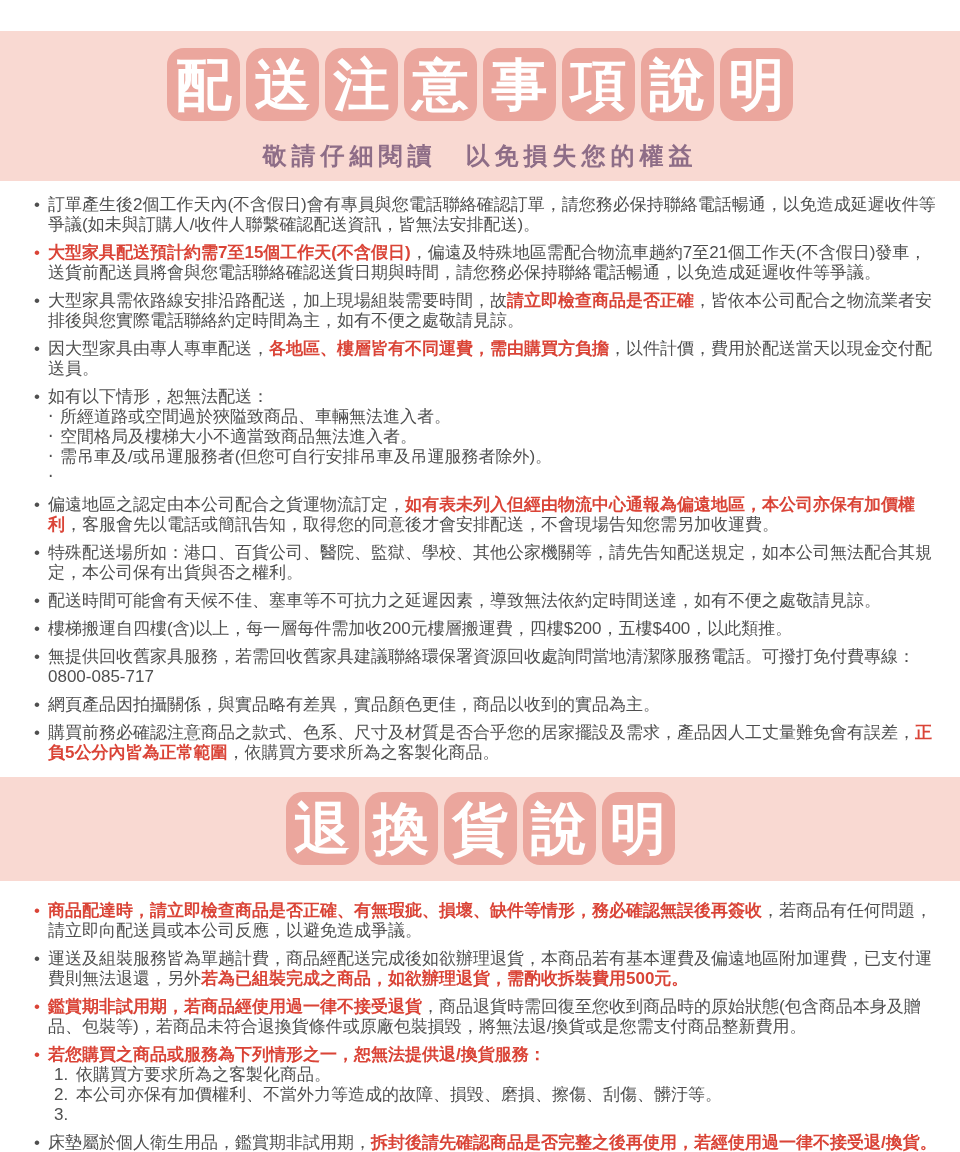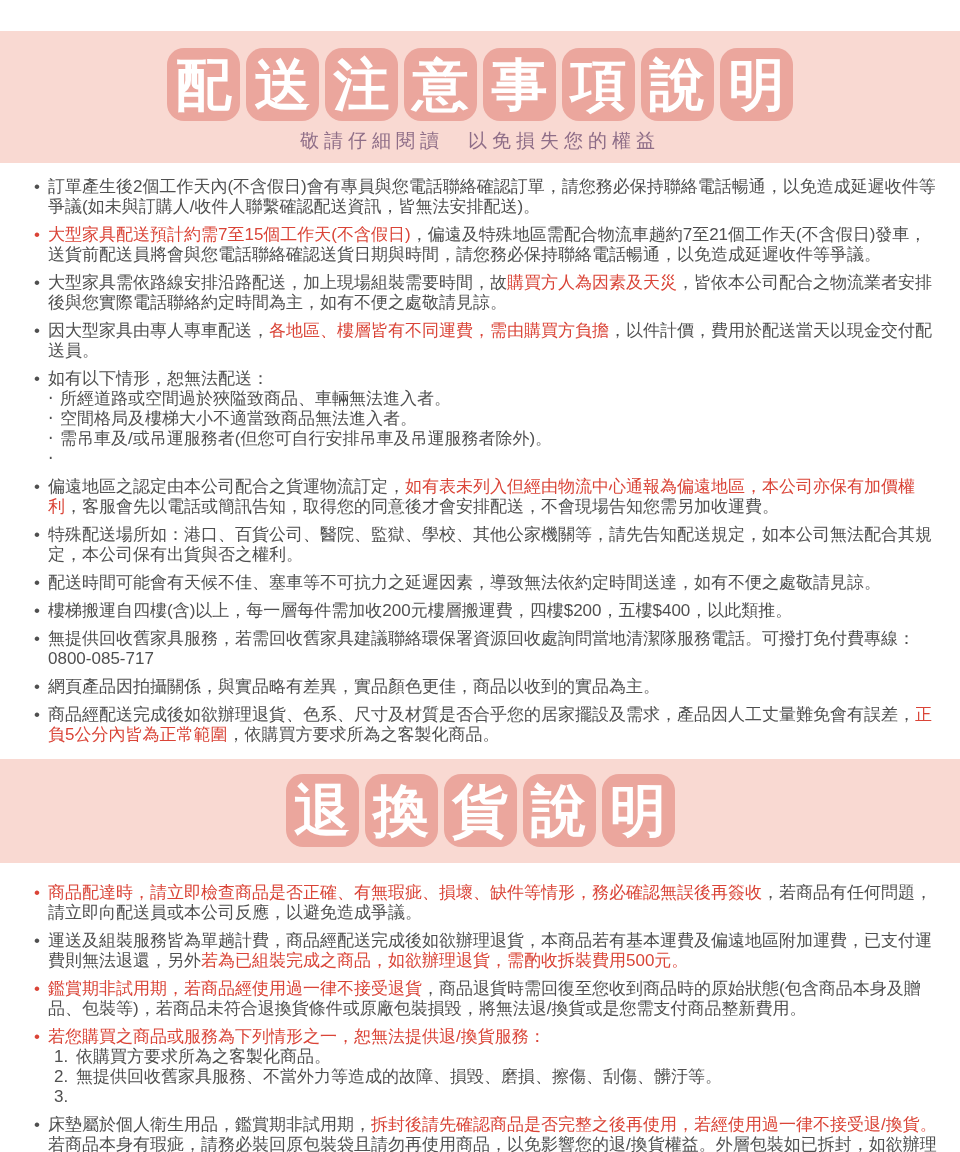--- a/index.html
+++ b/index.html
@@ -50,10 +50,10 @@
     flex:0 0 auto;
   }
   .subtitle{
-    margin-top:7px;
+    margin-top:19px;
     color:var(--subtitle);
-    font-size:19px;
-    font-weight:normal;
+    font-size:24px;
+    font-weight:bold;
     letter-spacing:5px;
   }
 

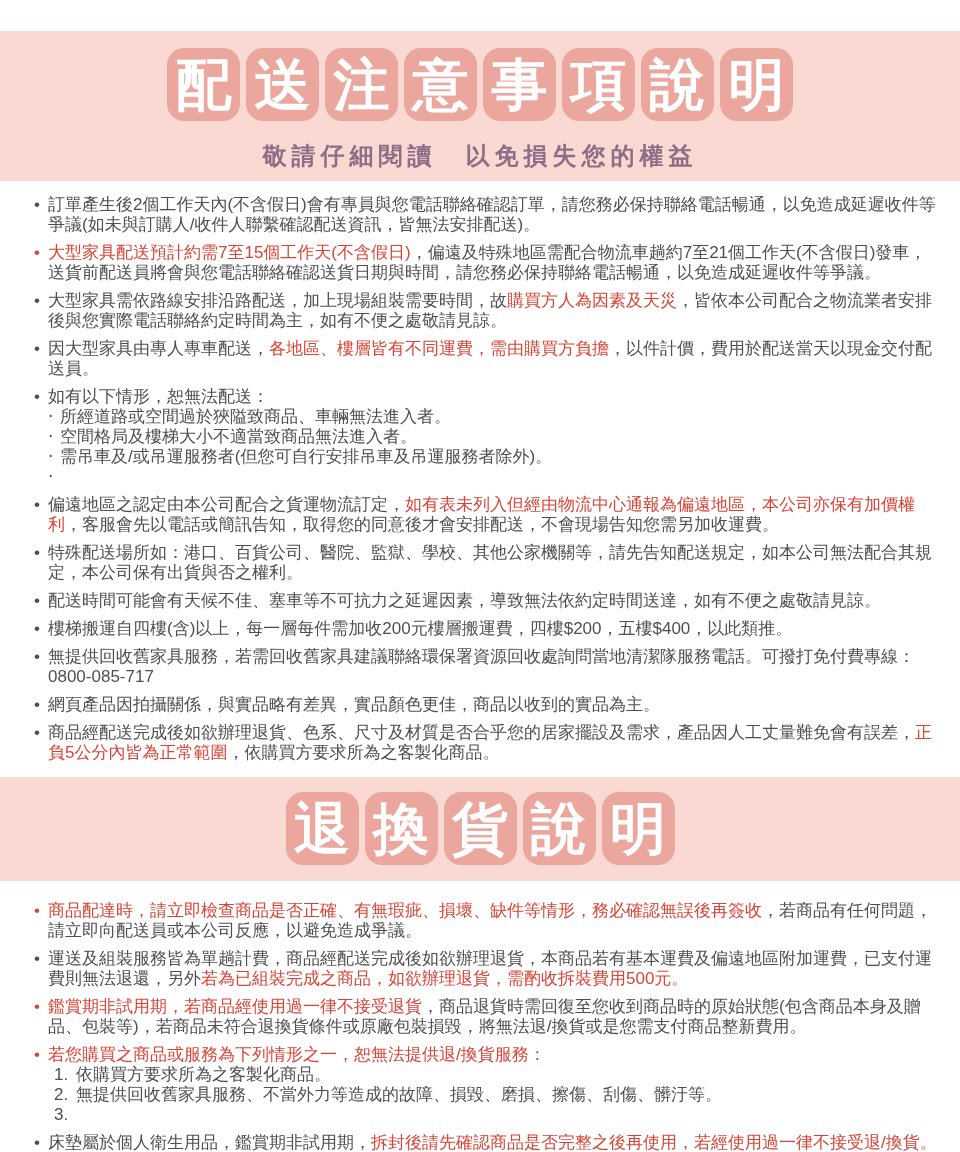--- a/index.html
+++ b/index.html
@@ -81,7 +81,7 @@
   .marker.red{color:var(--red);}
   .item-body{flex:1 1 auto;}
   .seg{color:var(--body-text);}
-  .seg.red{color:var(--red);font-weight:normal;}
+  .seg.red{color:var(--red);font-weight:bold;}
   .sub-row,.num-row{
     display:flex;
     align-items:flex-start;

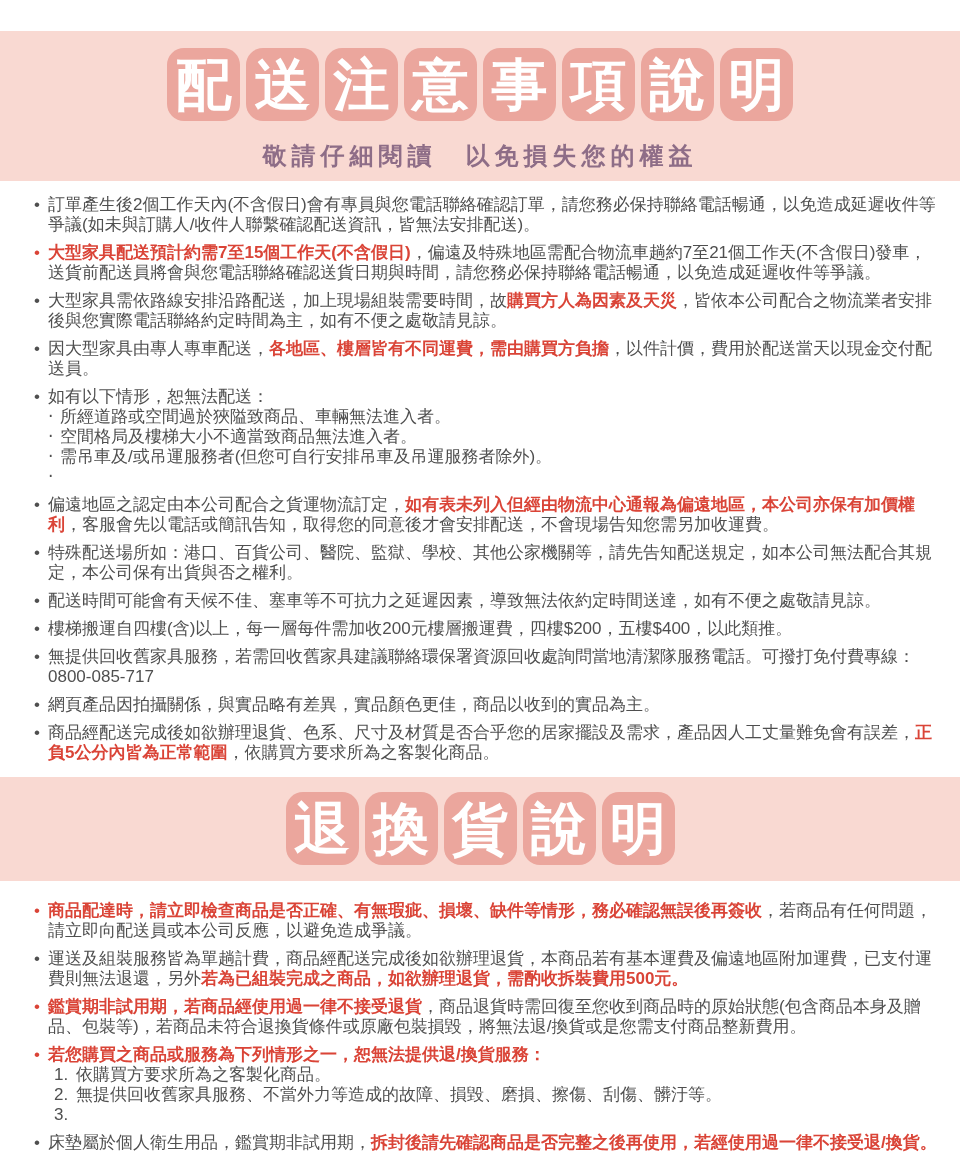--- a/index.html
+++ b/index.html
@@ -130,7 +130,7 @@
       <li class="notice-item">
         <span class="marker">•</span>
         <div class="item-body">
-          <div class="ptext"><span class="seg">大型家具需依路線安排沿路配送，加上現場組裝需要時間，故</span><span class="seg red">購買方人為因素及天災</span><span class="seg">，皆依本公司配合之物流業者安排後與您實際電話聯絡約定時間為主，如有不便之處敬請見諒。</span></div>
+          <div class="ptext"><span class="seg">大型家具需依路線安排沿路配送，加上現場組裝需要時間，故</span><span class="seg red">請立即檢查商品是否正確</span><span class="seg">，皆依本公司配合之物流業者安排後與您實際電話聯絡約定時間為主，如有不便之處敬請見諒。</span></div>
         </div>
       </li>
       <li class="notice-item">

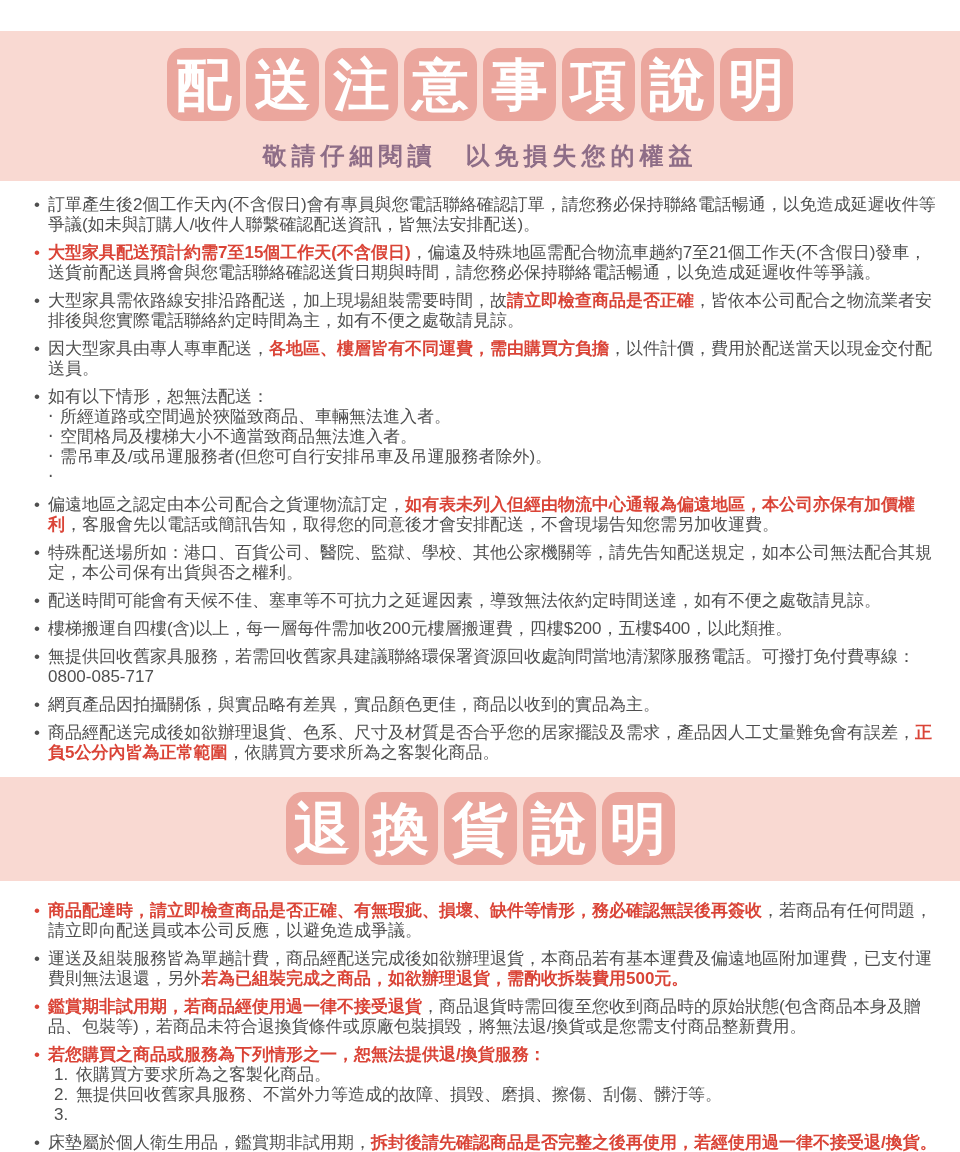--- a/index.html
+++ b/index.html
@@ -199,7 +199,7 @@
       <li class="notice-item">
         <span class="marker">•</span>
         <div class="item-body">
-          <div class="ptext"><span class="seg">商品經配送完成後如欲辦理退貨、色系、尺寸及材質是否合乎您的居家擺設及需求，產品因人工丈量難免會有誤差，</span><span class="seg red">正負5公分內皆為正常範圍</span><span class="seg">，依購買方要求所為之客製化商品。</span></div>
+          <div class="ptext"><span class="seg">購買前務必確認注意商品之款式、色系、尺寸及材質是否合乎您的居家擺設及需求，產品因人工丈量難免會有誤差，</span><span class="seg red">正負5公分內皆為正常範圍</span><span class="seg">，依購買方要求所為之客製化商品。</span></div>
         </div>
       </li>
     </ul>

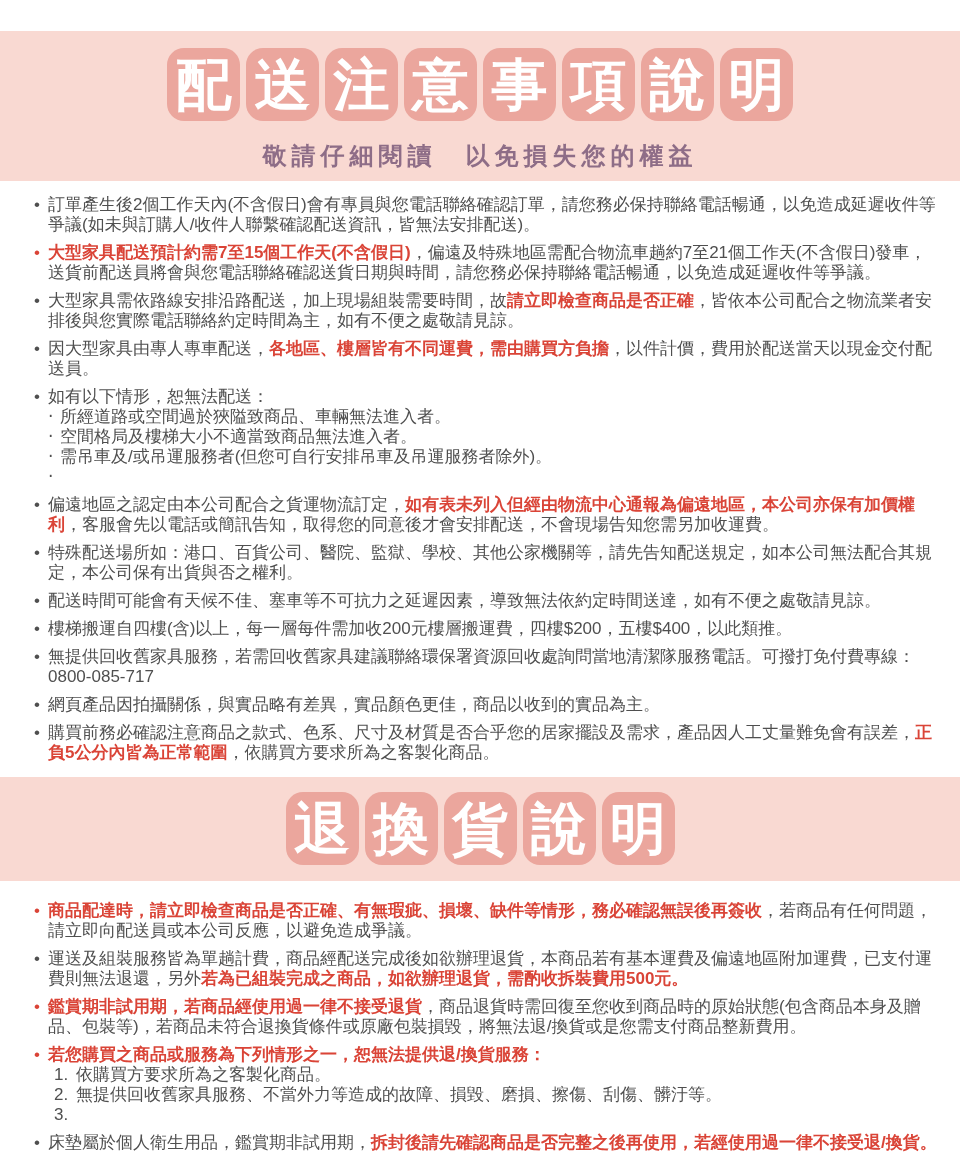--- a/index.html
+++ b/index.html
@@ -243,7 +243,7 @@
           </div>
           <div class="num-row">
             <span class="num">2.</span>
-            <span class="num-text">無提供回收舊家具服務、不當外力等造成的故障、損毀、磨損、擦傷、刮傷、髒汙等。</span>
+            <span class="num-text">本公司亦保有加價權利、不當外力等造成的故障、損毀、磨損、擦傷、刮傷、髒汙等。</span>
           </div>
           <div class="num-row">
             <span class="num">3.</span>

